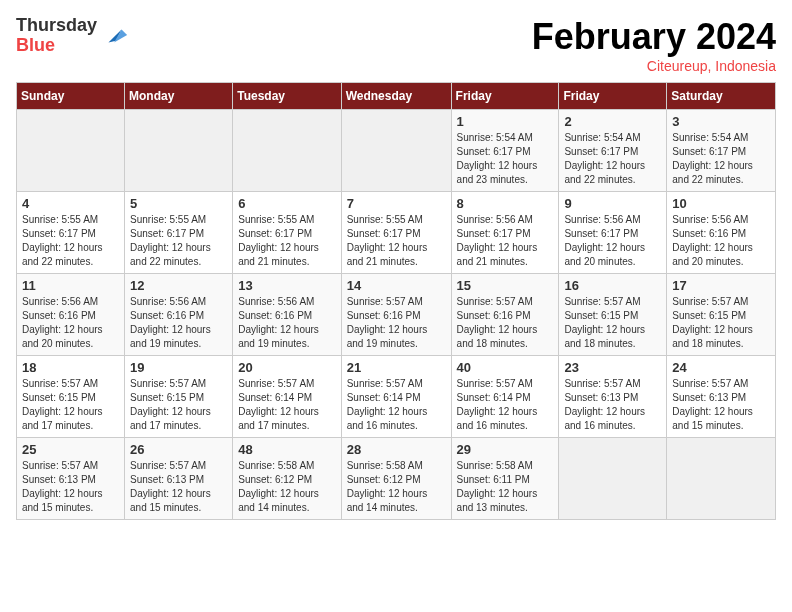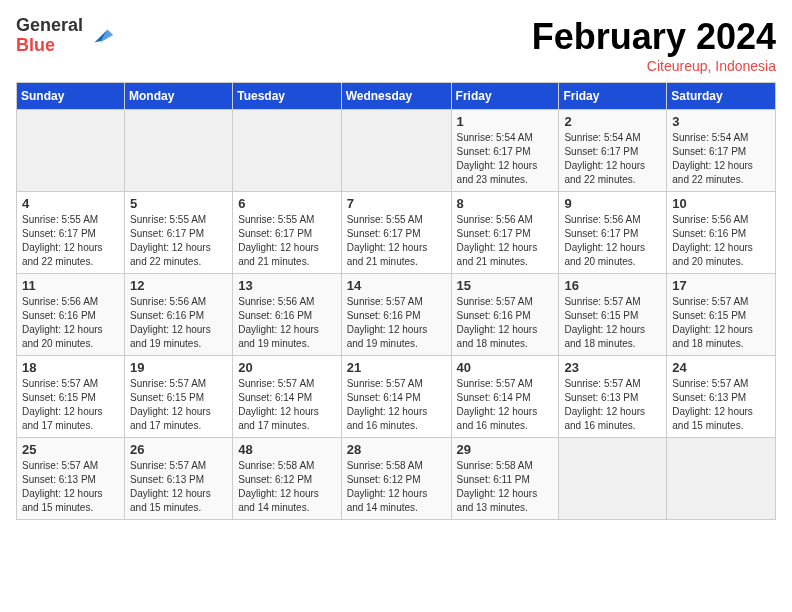--- a/index.html
+++ b/index.html
@@ -102,7 +102,7 @@
 <div class="header">
   <div class="logo">
     <div class="logo-text">
-      <span class="logo-general">General</span>
+      <span class="logo-general">Thursday</span>
       <span class="logo-blue">Blue</span>
     </div>
     <svg class="logo-icon" viewBox="0 0 30 30">

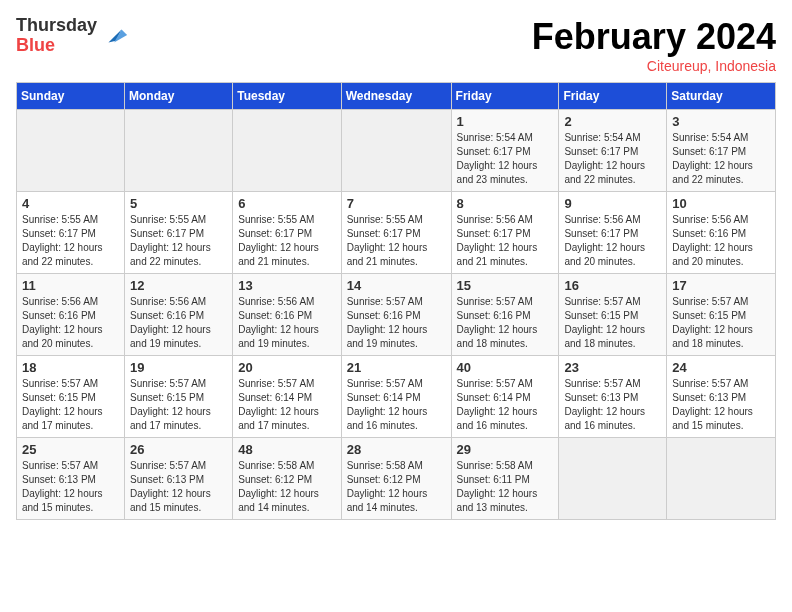--- a/index.html
+++ b/index.html
@@ -57,7 +57,7 @@
       border-collapse: collapse;
     }
     thead tr th {
-      background-color: #1d4ed8;
+      background-color: #7f1d1d;
       color: #fff;
       font-size: 12px;
       font-weight: bold;

